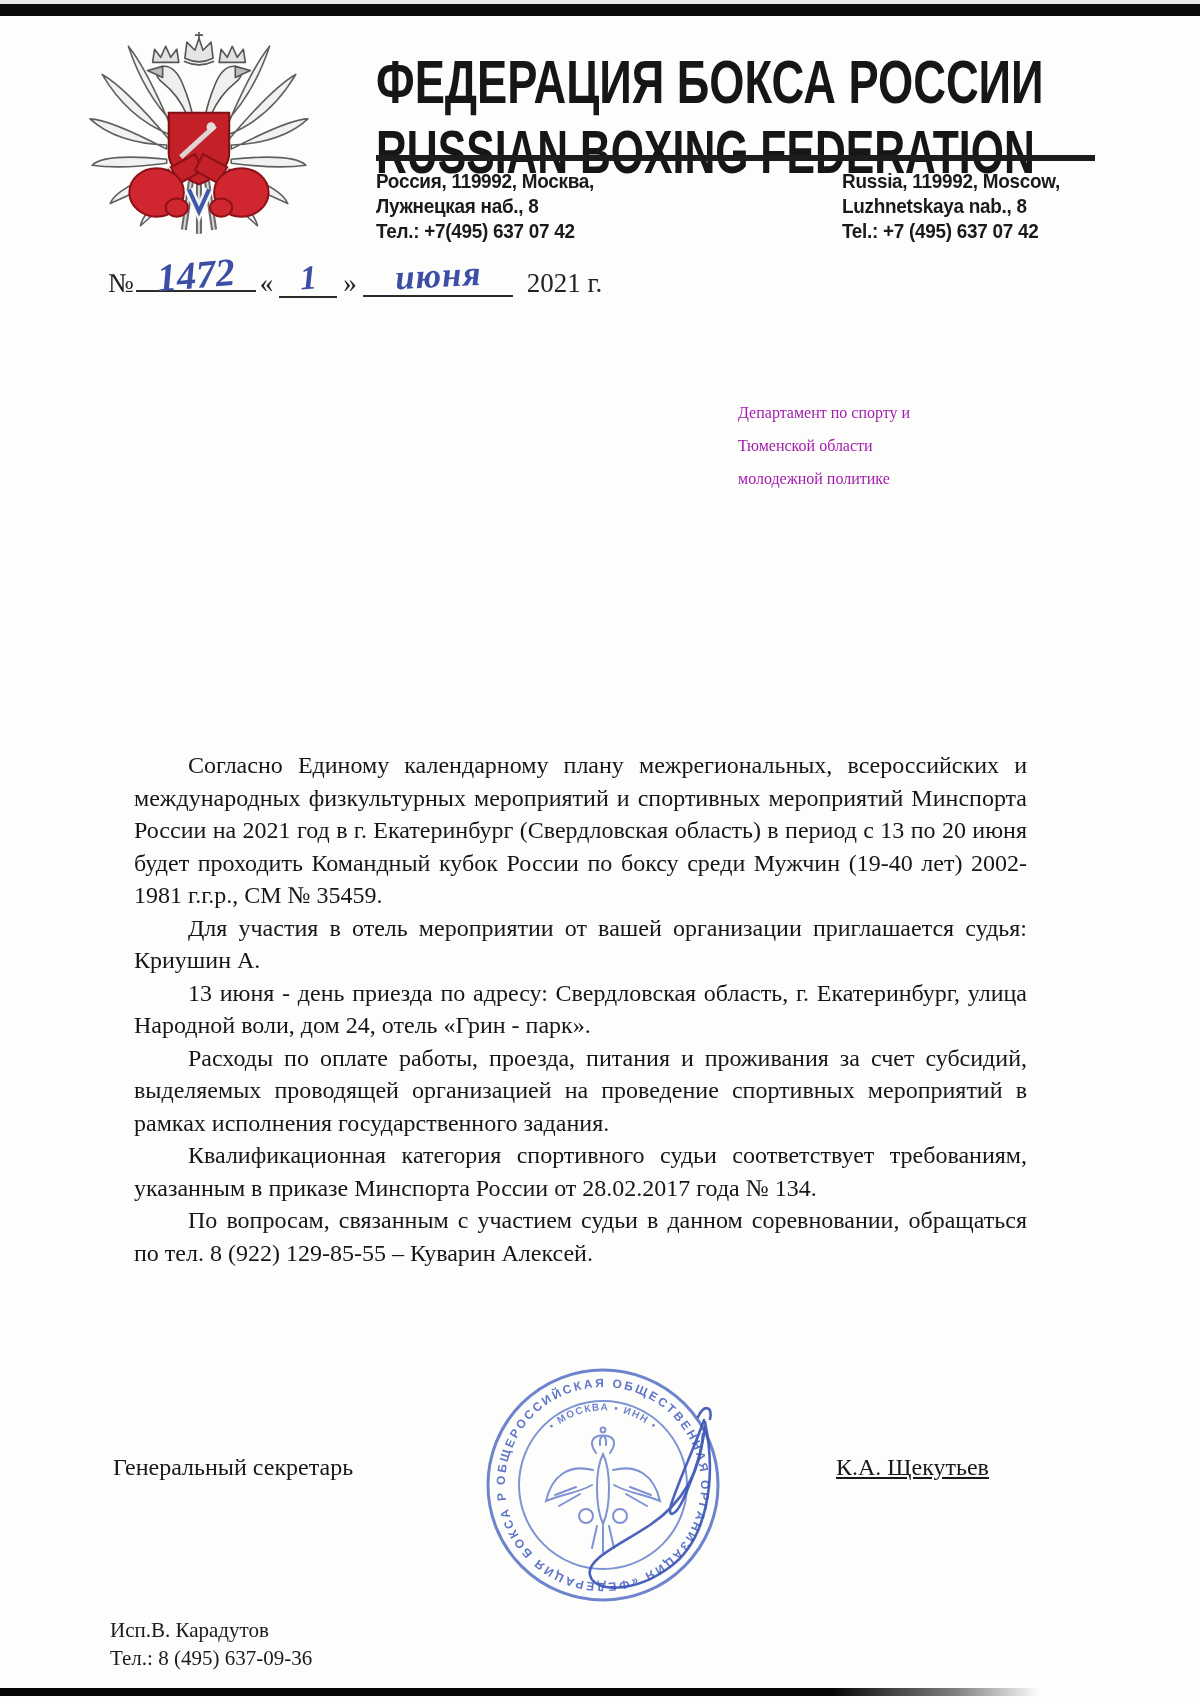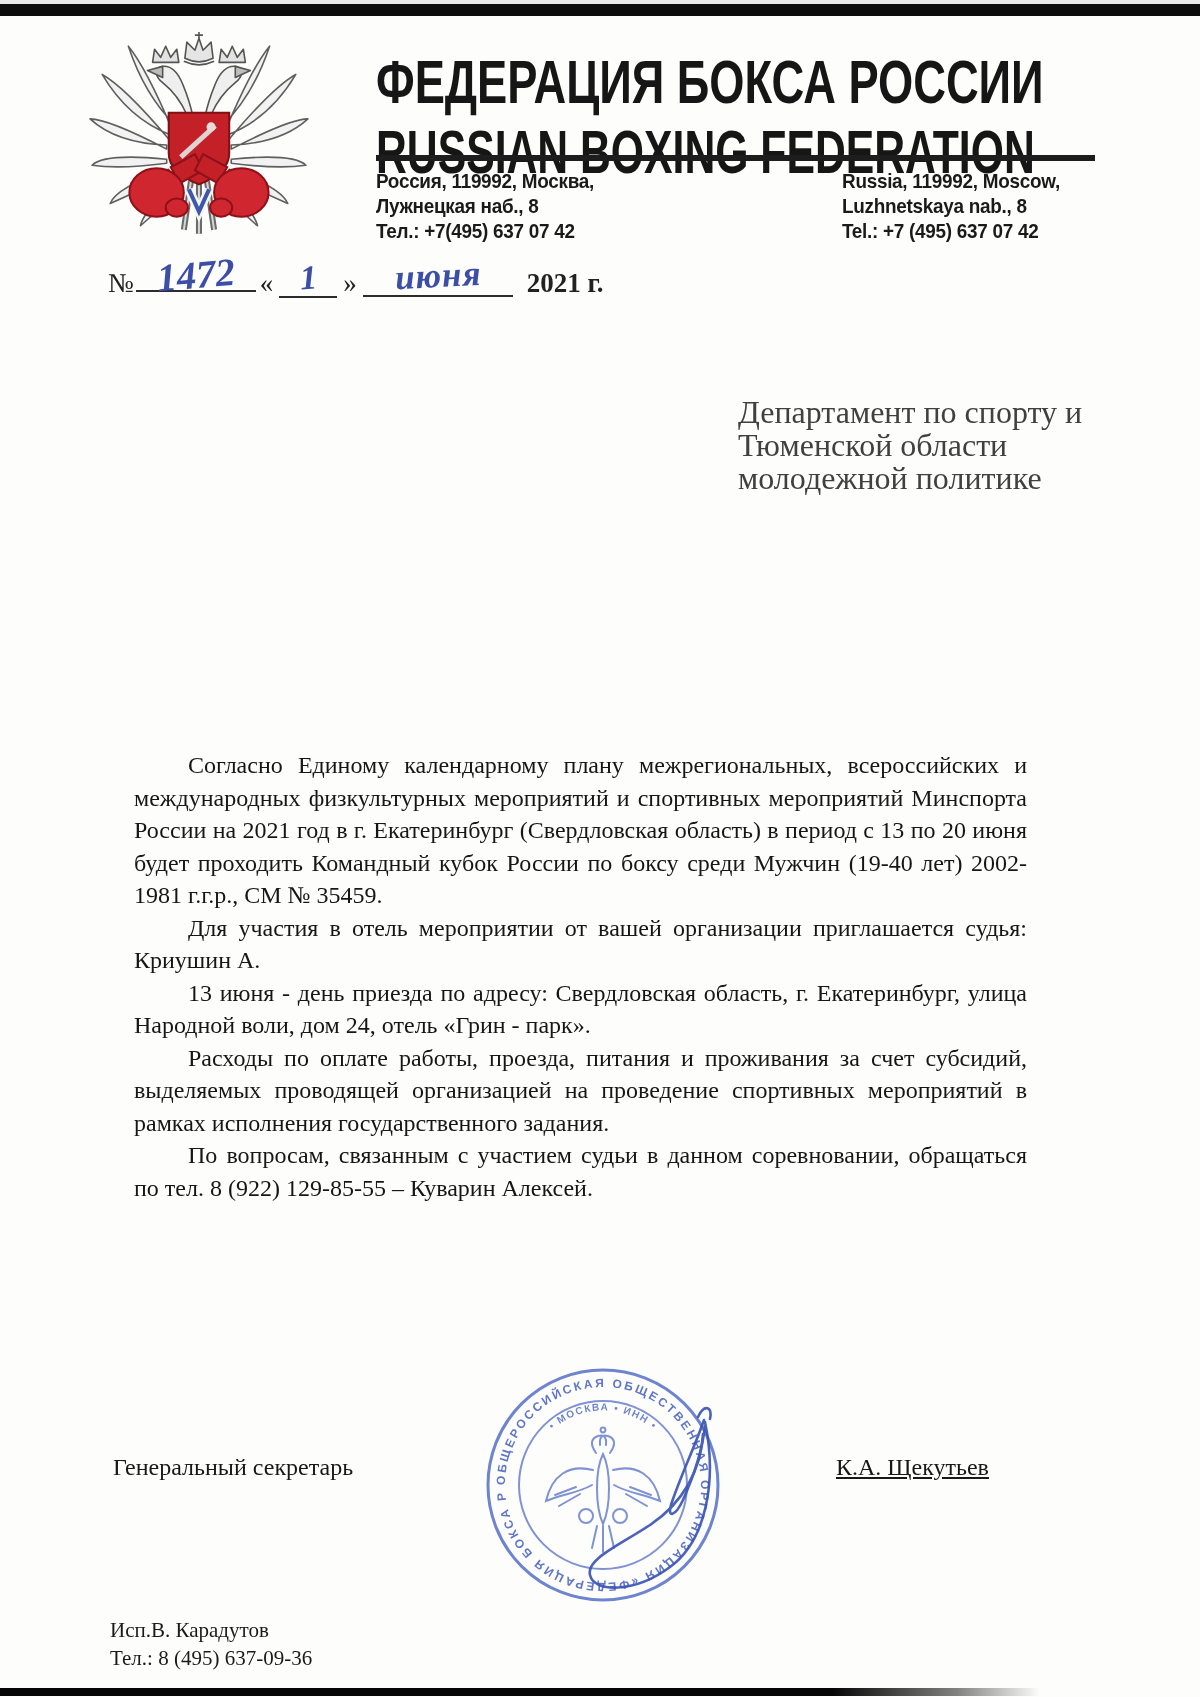--- a/index.html
+++ b/index.html
@@ -41,7 +41,7 @@
   .hand-num{font-size:39px;top:-4px;transform:rotate(-5deg);}
   .hand-day{font-size:34px;top:-3px;transform:rotate(-4deg);}
   .hand-month{font-size:35px;top:-5px;transform:rotate(-3deg);letter-spacing:1px;}
-  .year{margin-left:14px;font-weight:bold;}
+  .year{margin-left:14px;}
   .q{margin:0 4px;}
   
   .recipient{left:738px;top:392px;font-size:32px;line-height:33px;color:#404040;}

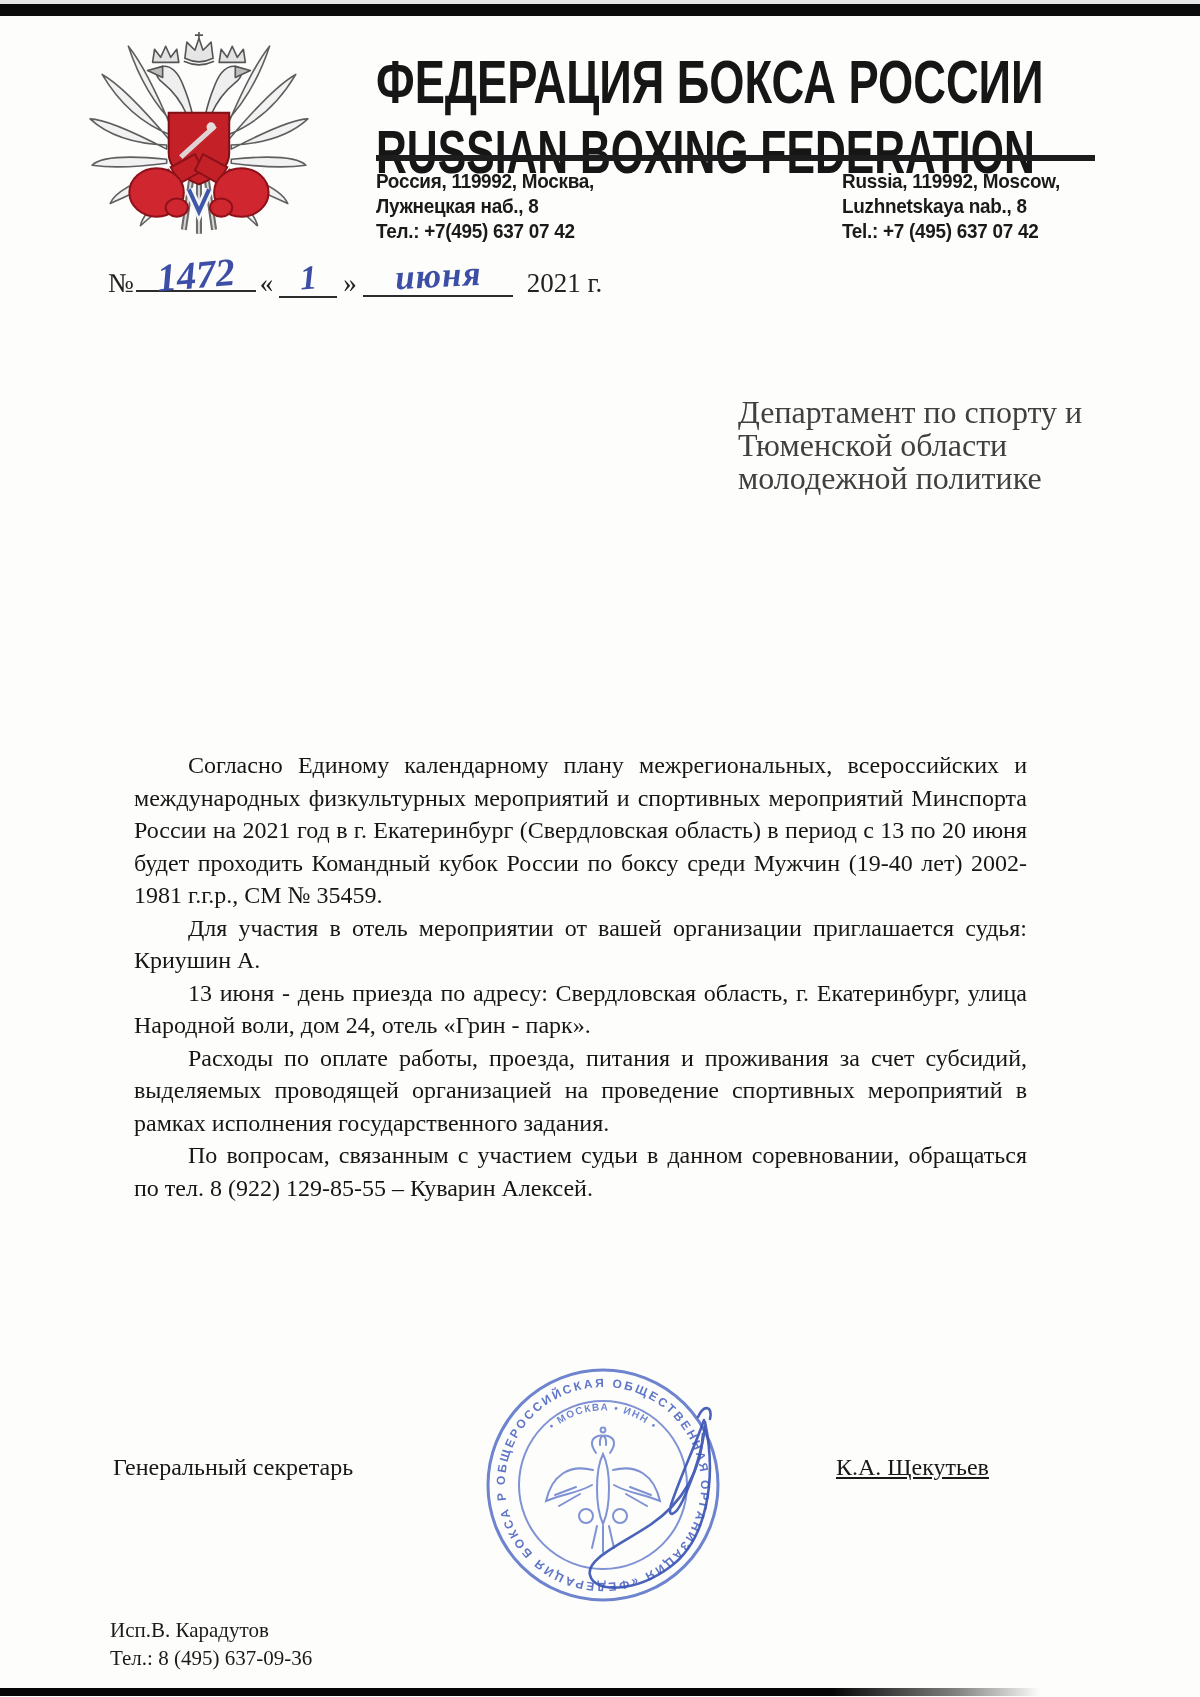--- a/index.html
+++ b/index.html
@@ -44,7 +44,7 @@
   .year{margin-left:14px;}
   .q{margin:0 4px;}
   
-  .recipient{left:738px;top:392px;font-size:32px;line-height:33px;color:#404040;}
+  .recipient{left:738px;top:392px;font-size:16px;line-height:33px;color:#a21caf;}
   
   .body-text{left:134px;top:745px;width:893px;font-size:24px;line-height:32.5px;text-align:justify;color:#161616;}
   .body-text p{margin:0;text-indent:54px;}

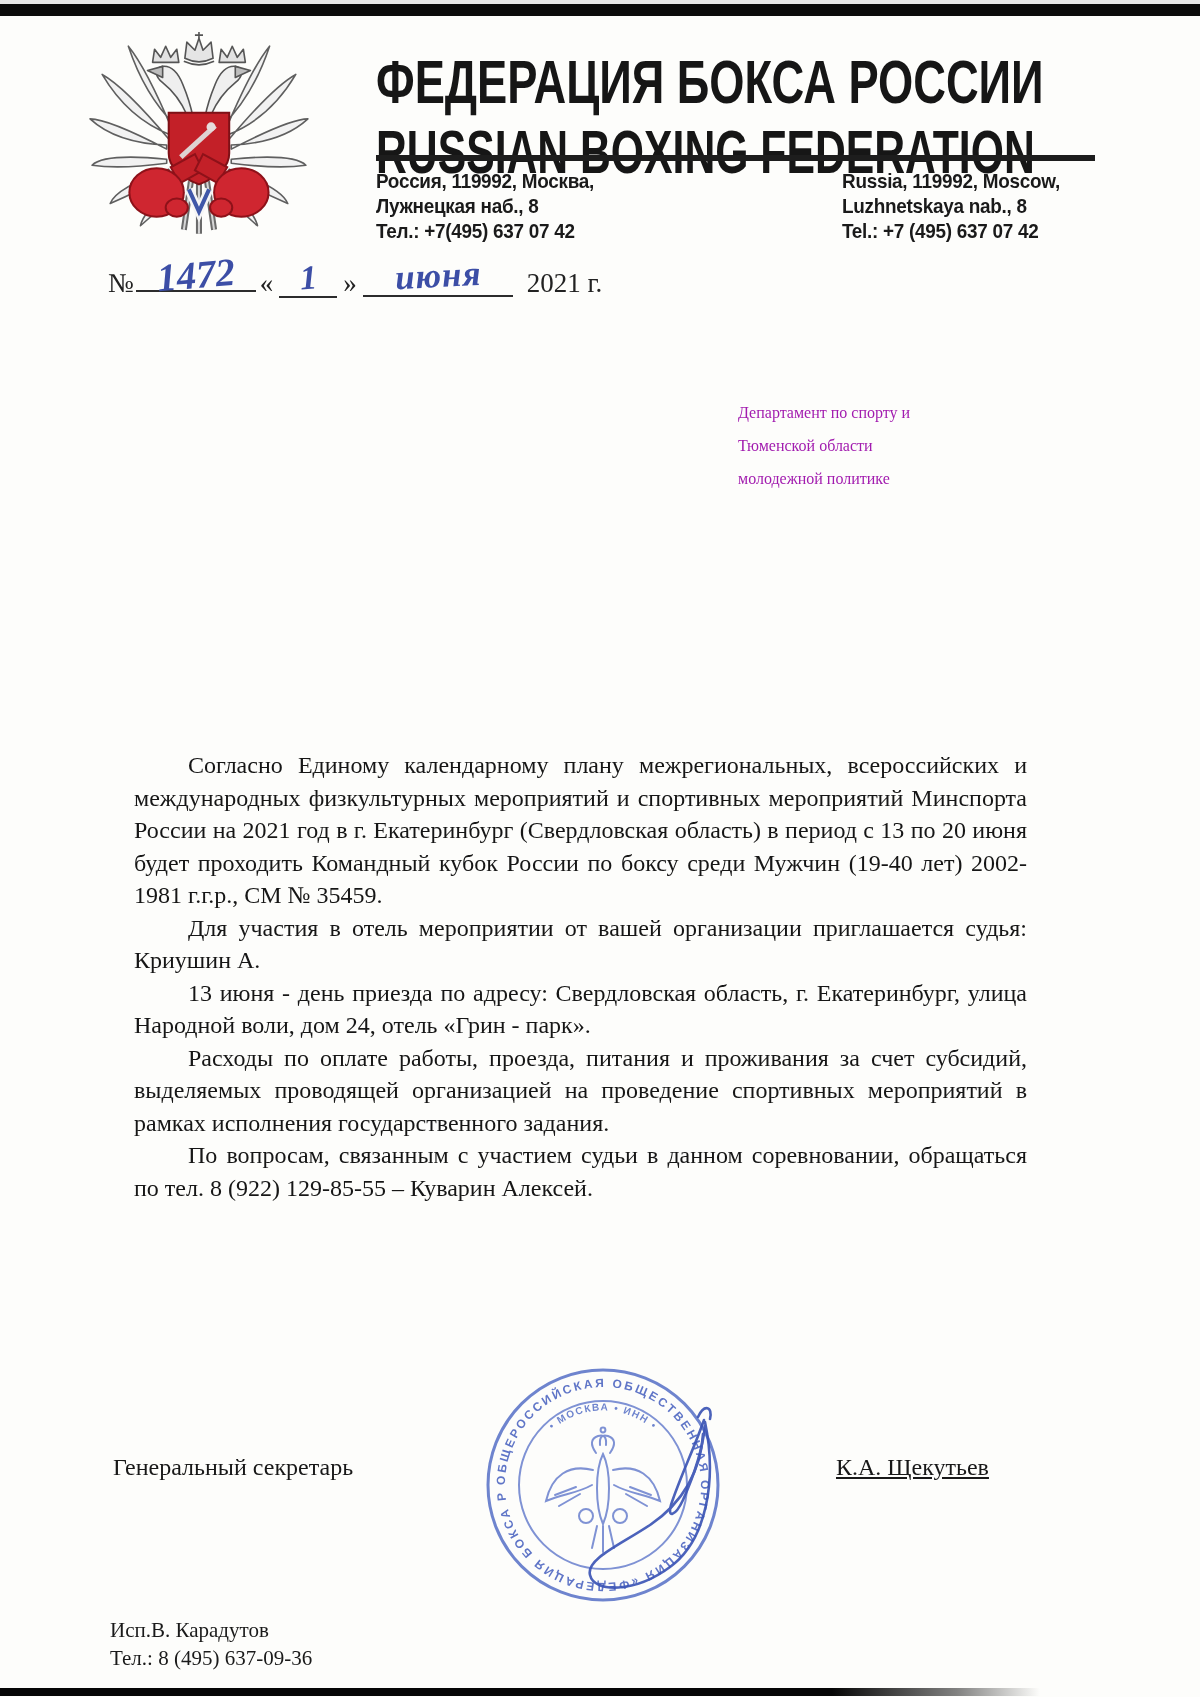--- a/index.html
+++ b/index.html
@@ -148,6 +148,7 @@
     <p>Для участия в отель мероприятии от вашей организации приглашается судья: Криушин А.</p>
     <p>13 июня - день приезда по адресу: Свердловская область, г. Екатеринбург, улица Народной воли, дом 24, отель «Грин - парк».</p>
     <p>Расходы по оплате работы, проезда, питания и проживания за счет субсидий, выделяемых проводящей организацией на проведение спортивных мероприятий в рамках исполнения государственного задания.</p>
+    <p>Квалификационная категория спортивного судьи соответствует требованиям, указанным в приказе Минспорта России от 28.02.2017 года № 134.</p>
     <p>По вопросам, связанным с участием судьи в данном соревновании, обращаться по тел. 8 (922) 129-85-55 – Куварин Алексей.</p>
   </div>
 

